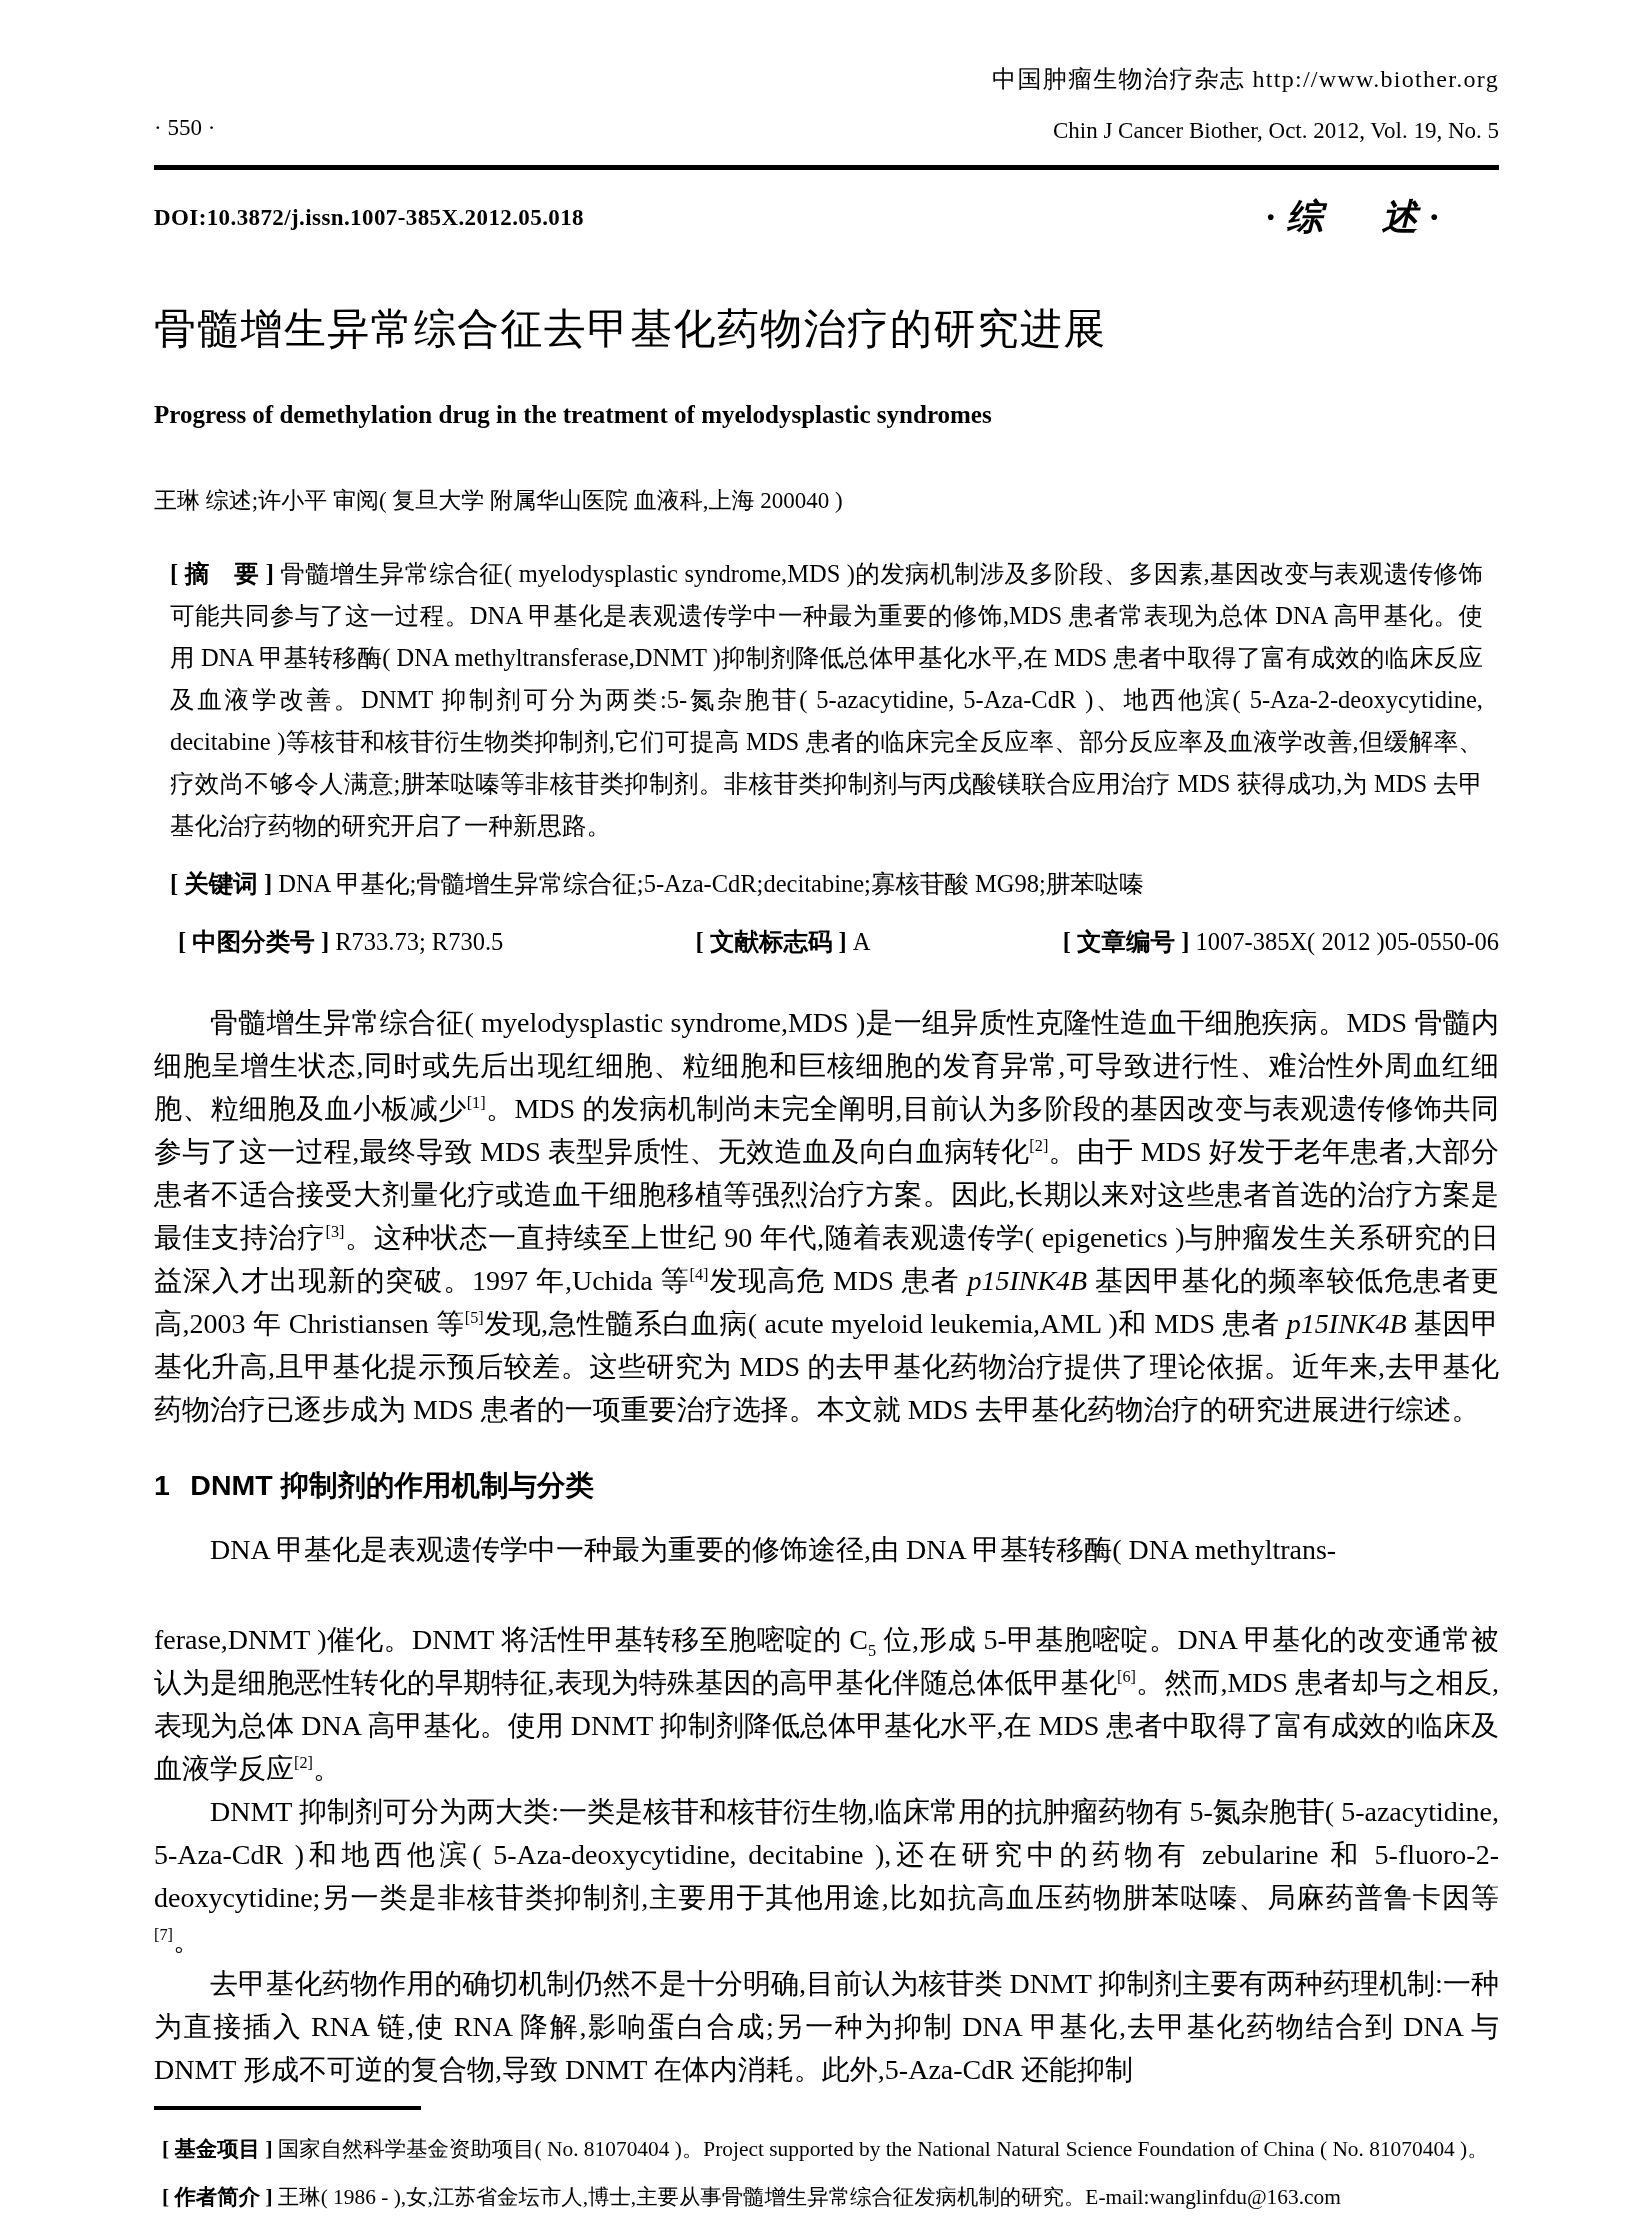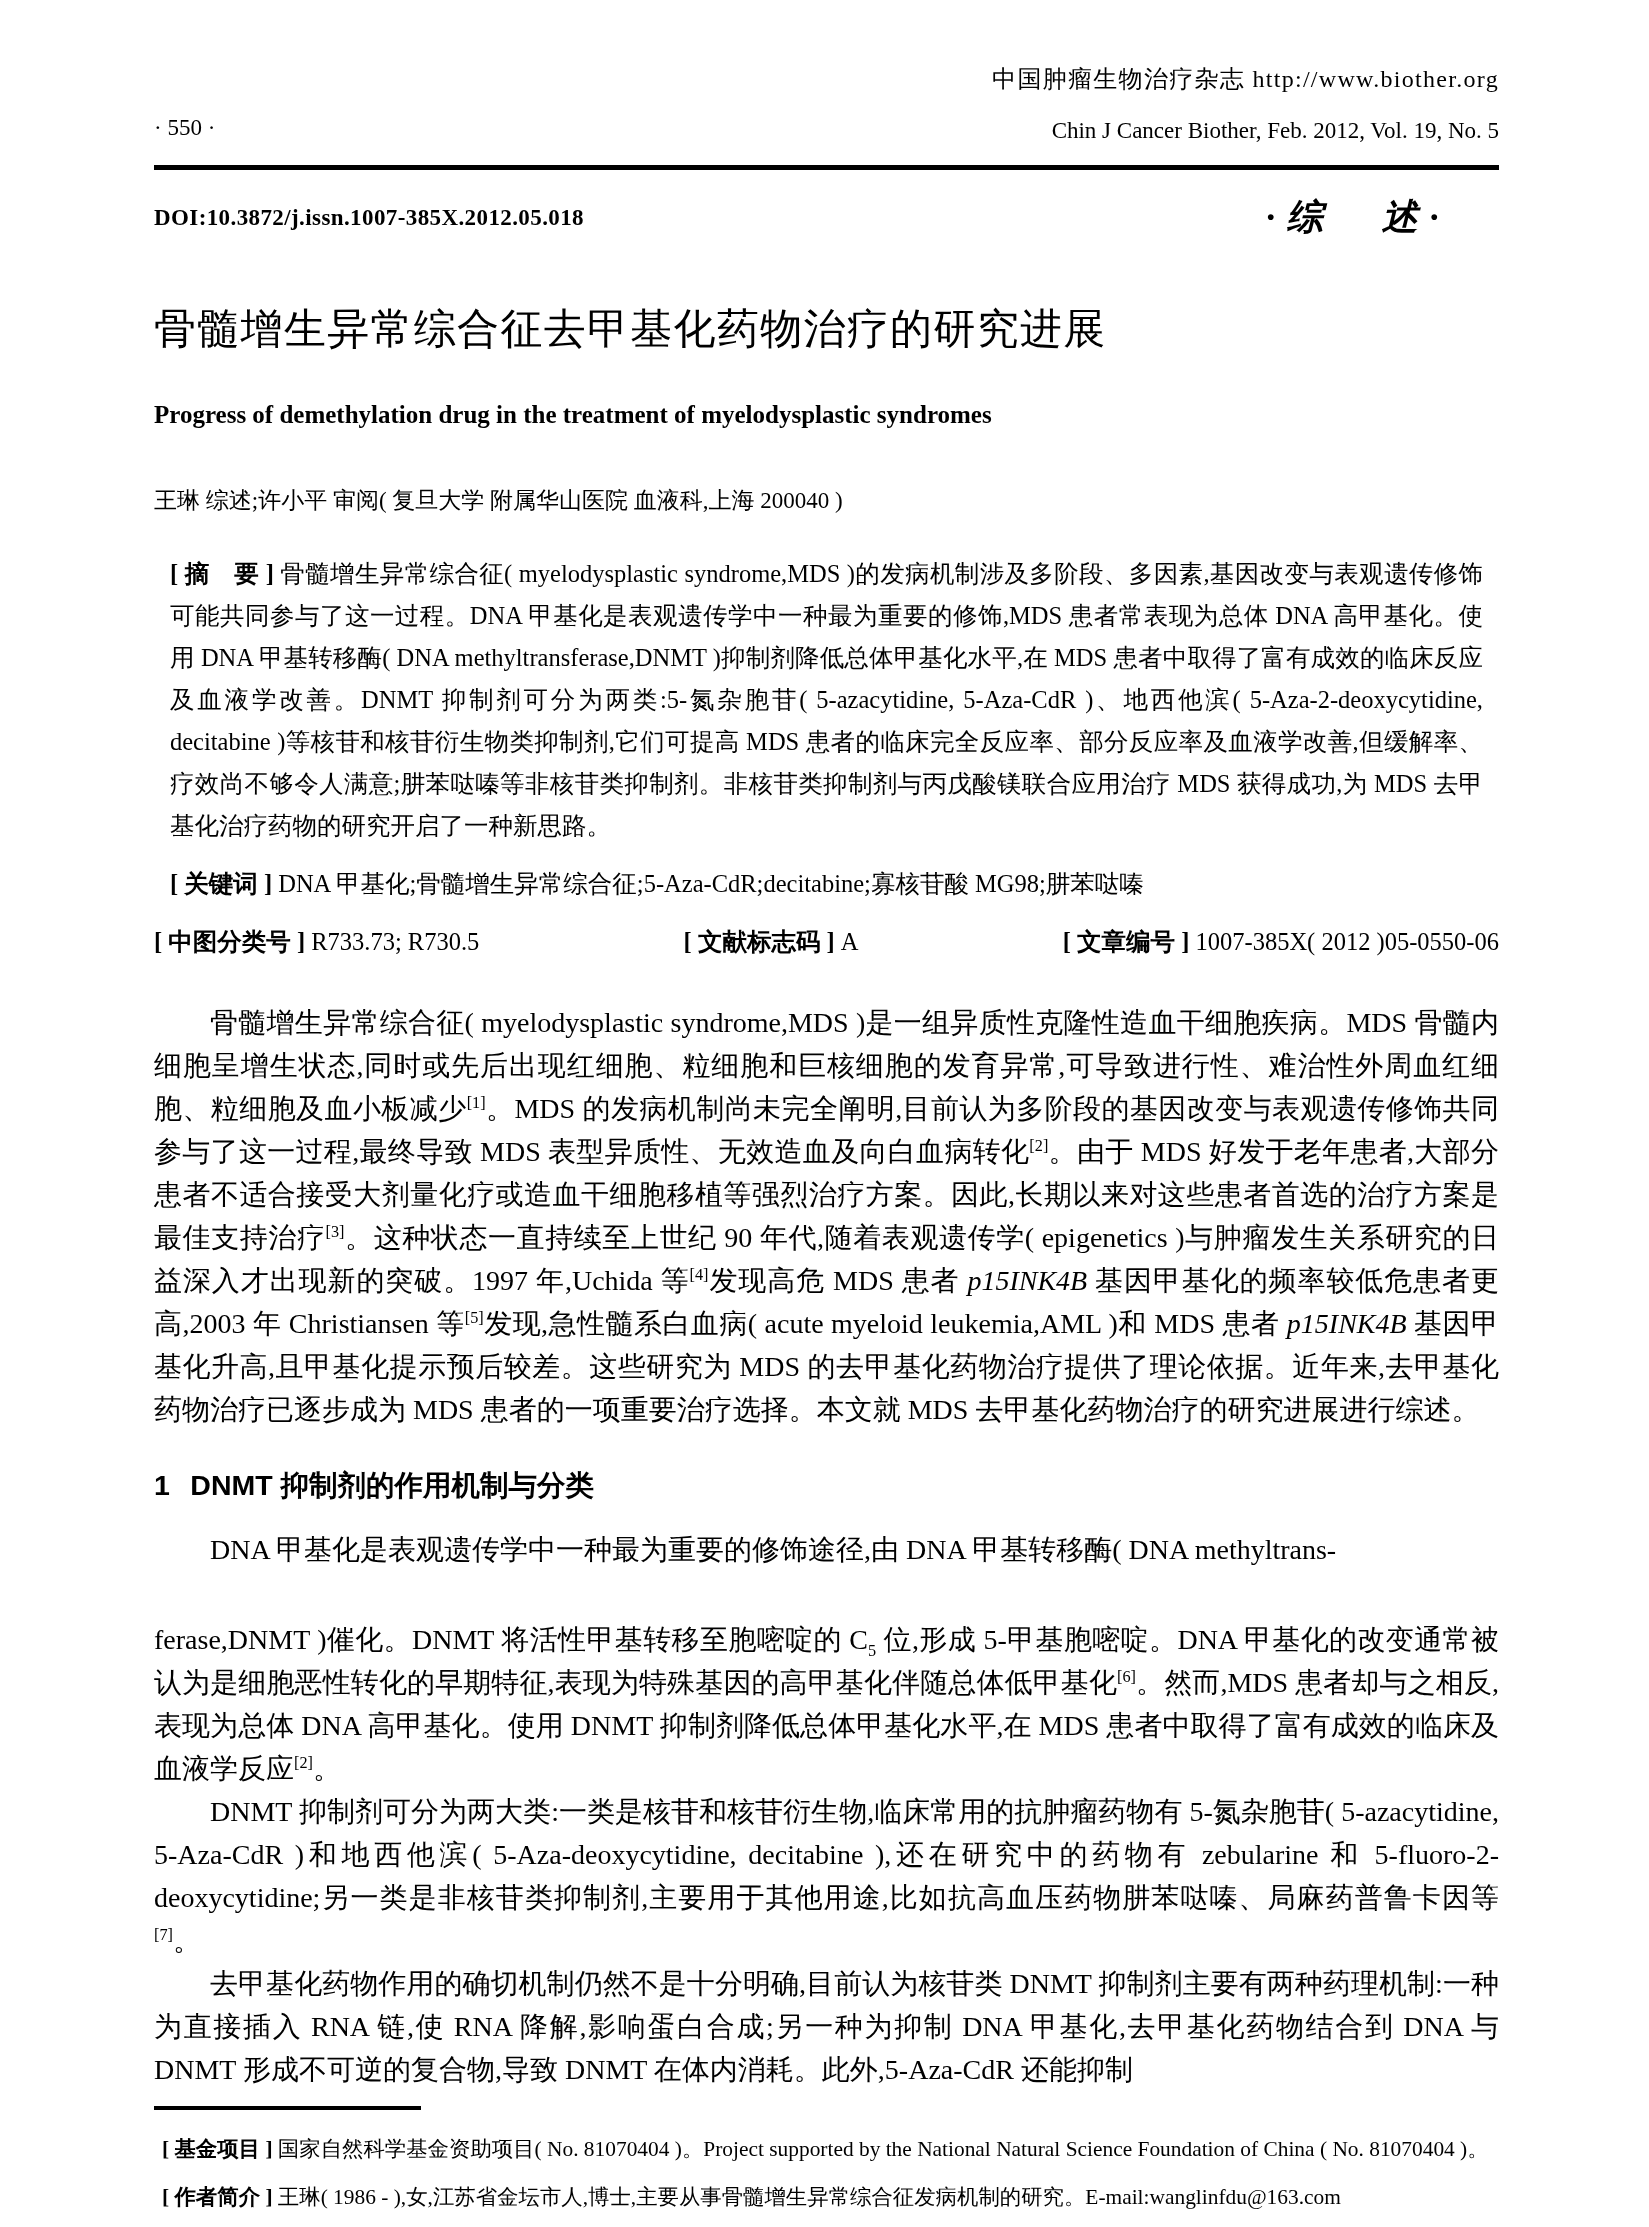--- a/index.html
+++ b/index.html
@@ -60,7 +60,7 @@
   <header class="masthead">
     <div class="mast-right">
       <div class="journal-cn">中国肿瘤生物治疗杂志  http://www.biother.org</div>
-      <div class="journal-en">Chin J Cancer Biother, Feb. 2012, Vol. 19, No. 5</div>
+      <div class="journal-en">Chin J Cancer Biother, Oct. 2012, Vol. 19, No. 5</div>
     </div>
     <div class="page-no">· 550 ·</div>
   </header>

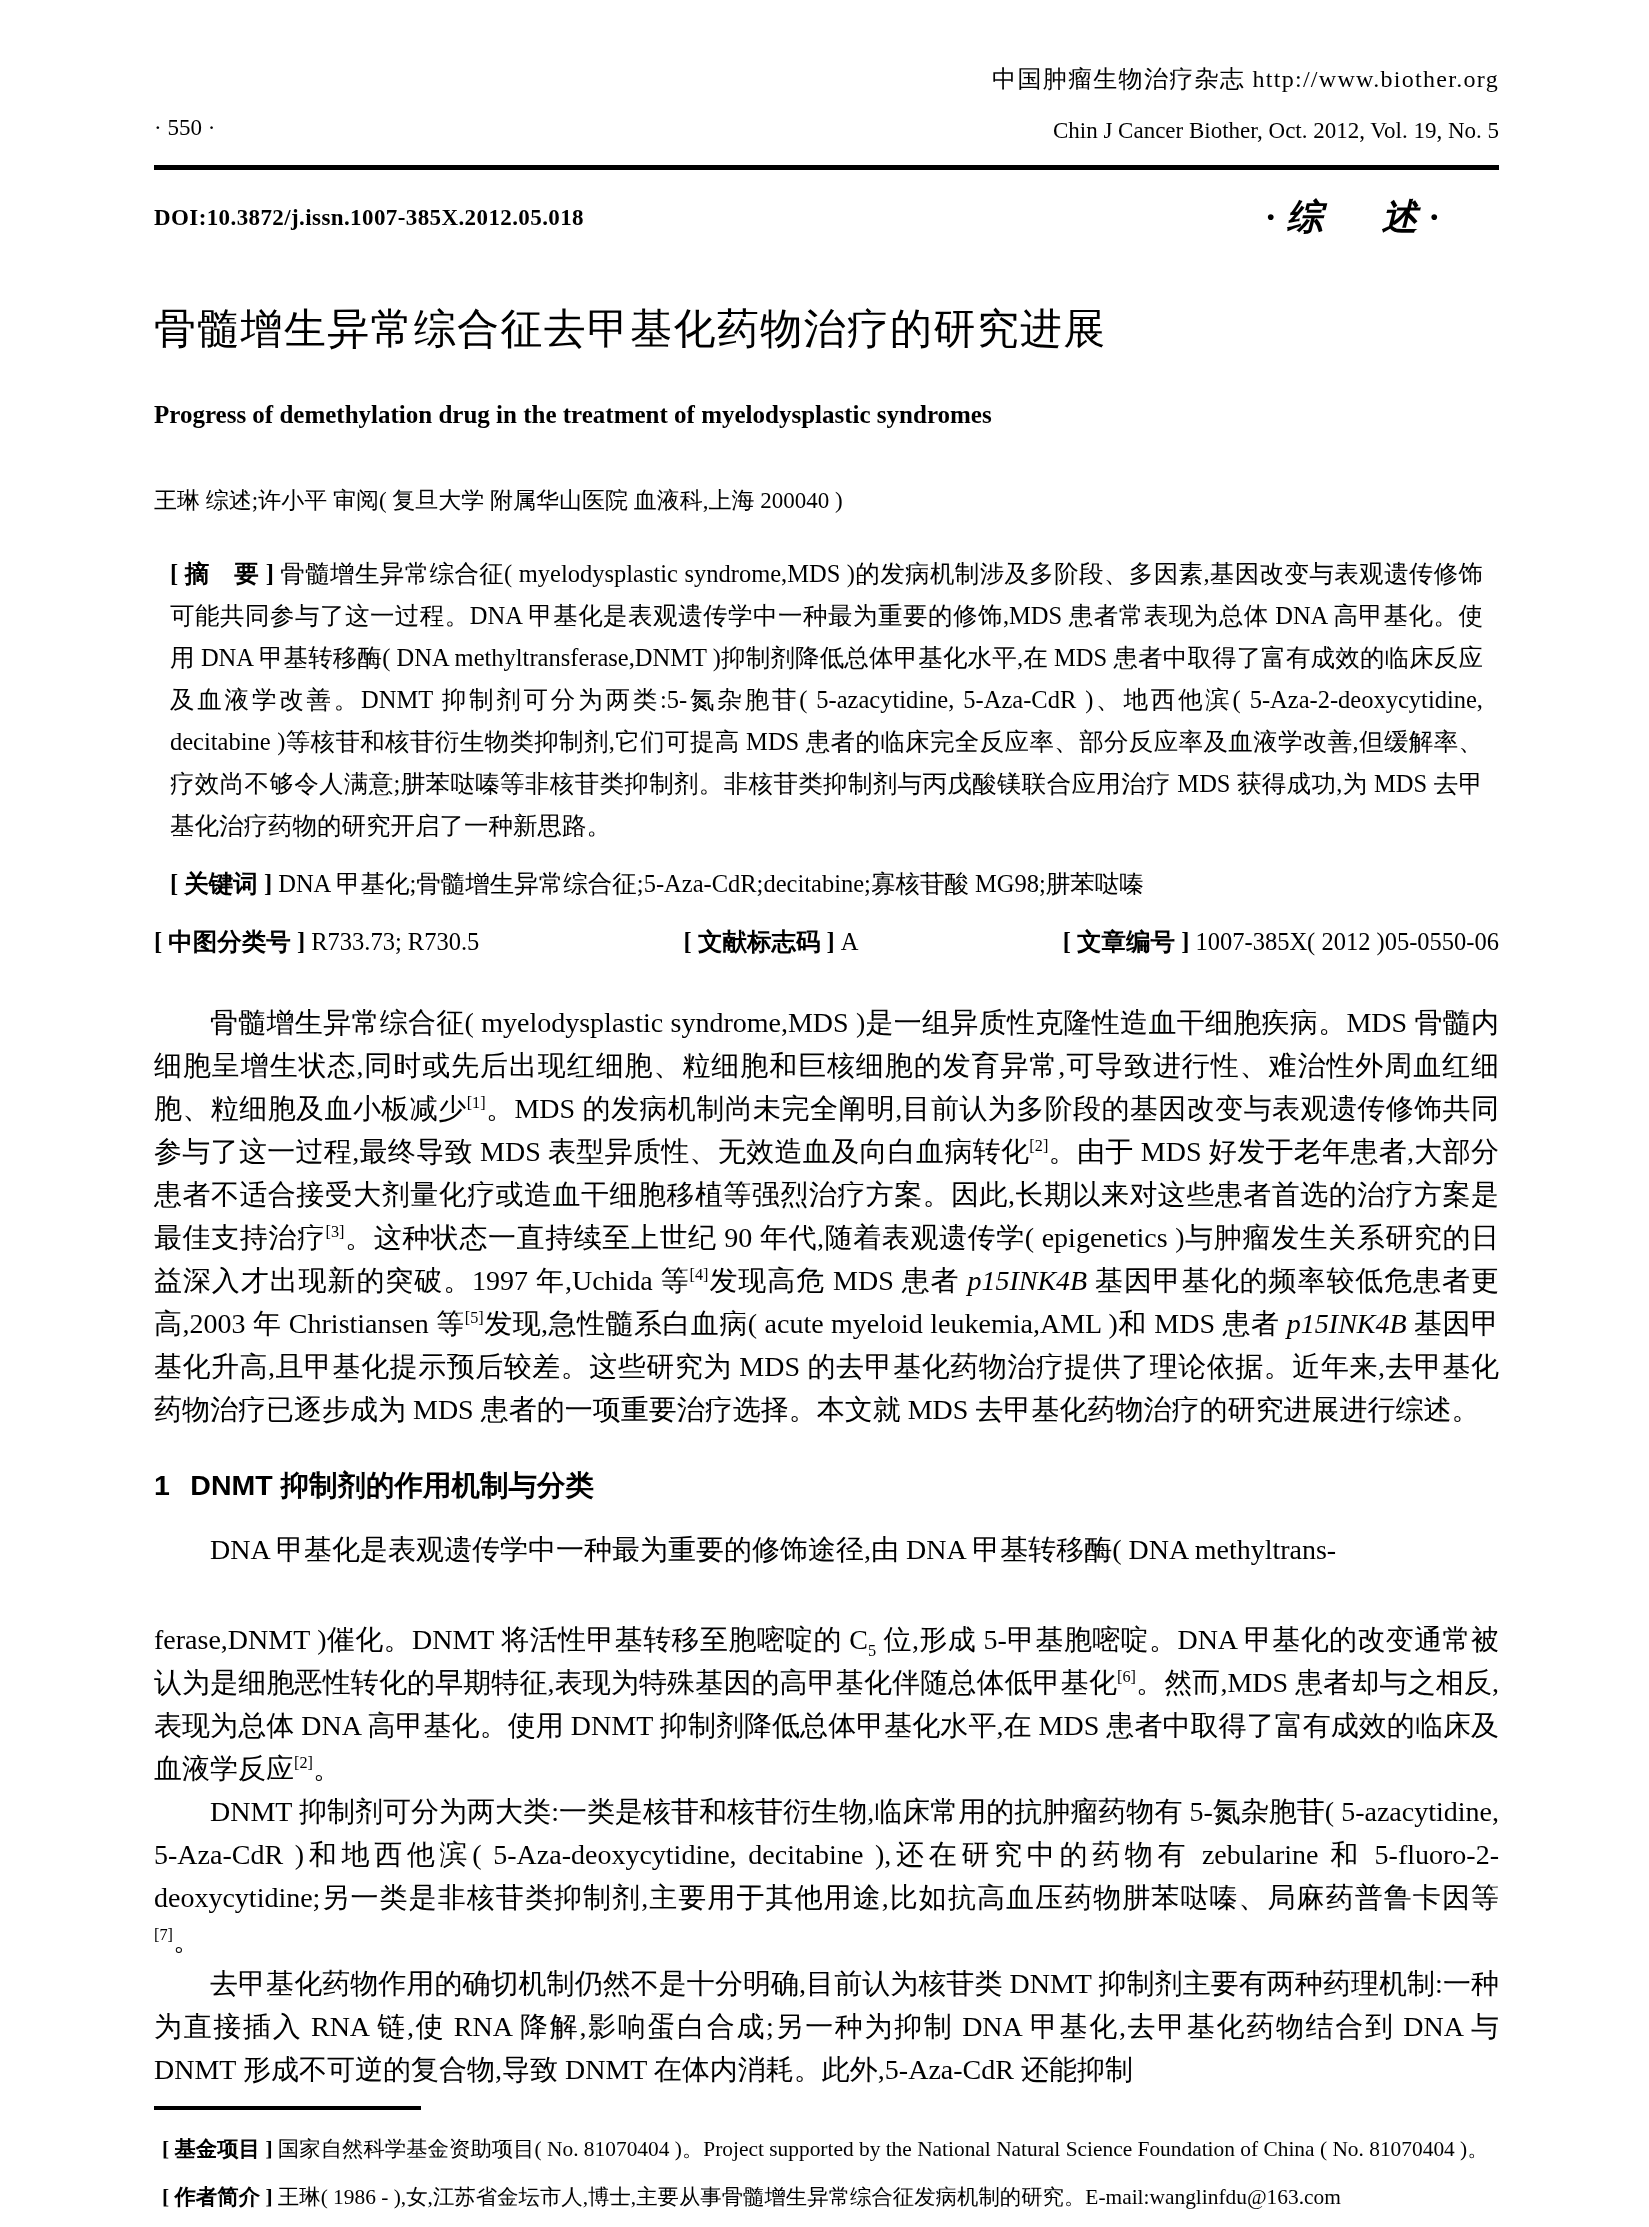--- a/index.html
+++ b/index.html
@@ -34,7 +34,7 @@
   
   .abstract-block { margin-top:39px; font-size:24.5px; line-height:42px; }
   .abstract-block p { margin:16px; text-align:justify; }
-  .clc-row { display:flex; justify-content:space-between; line-height:42px; }
+  .clc-row { display:flex; justify-content:space-between; line-height:42px;margin-left:24px; }
   .clc-row span { white-space:nowrap; }
   
   .columns { display:flex; gap:47px; margin-top:38px;flex-direction:column; }

